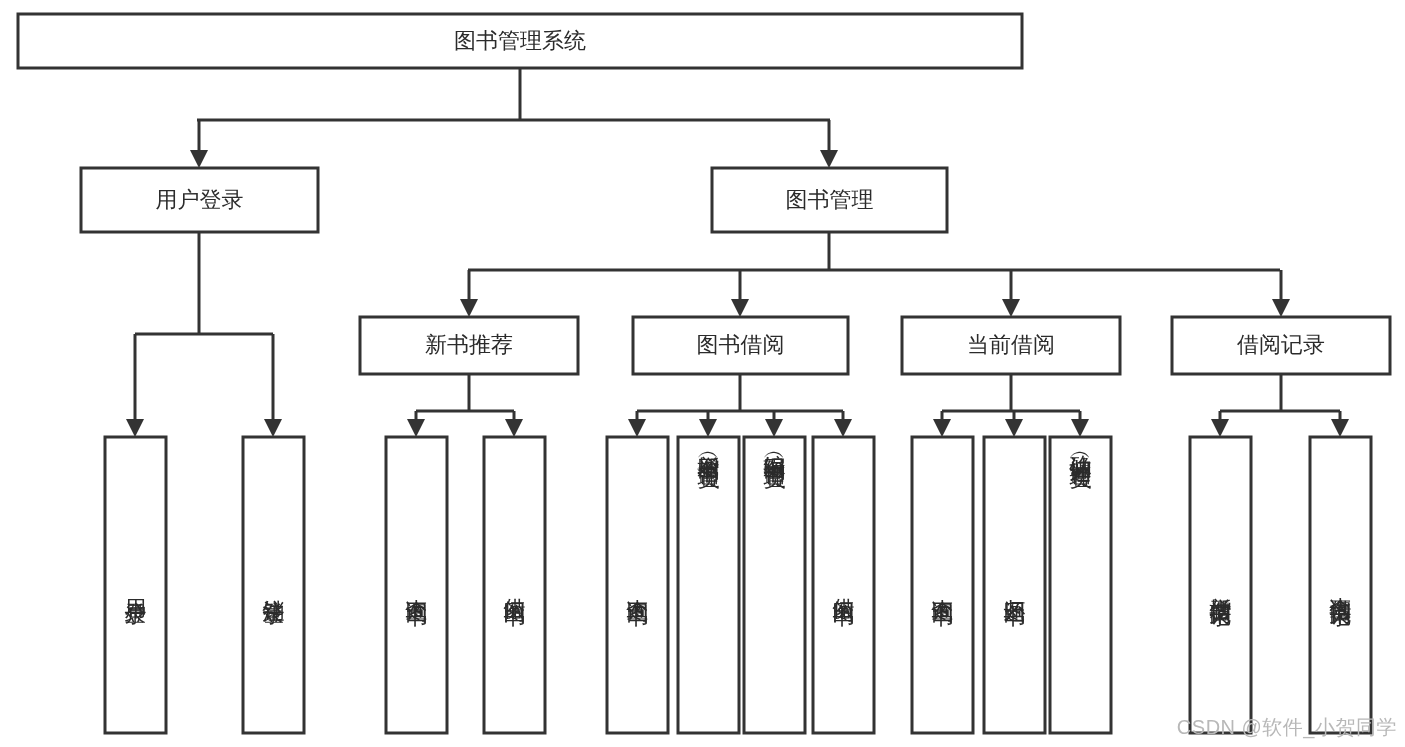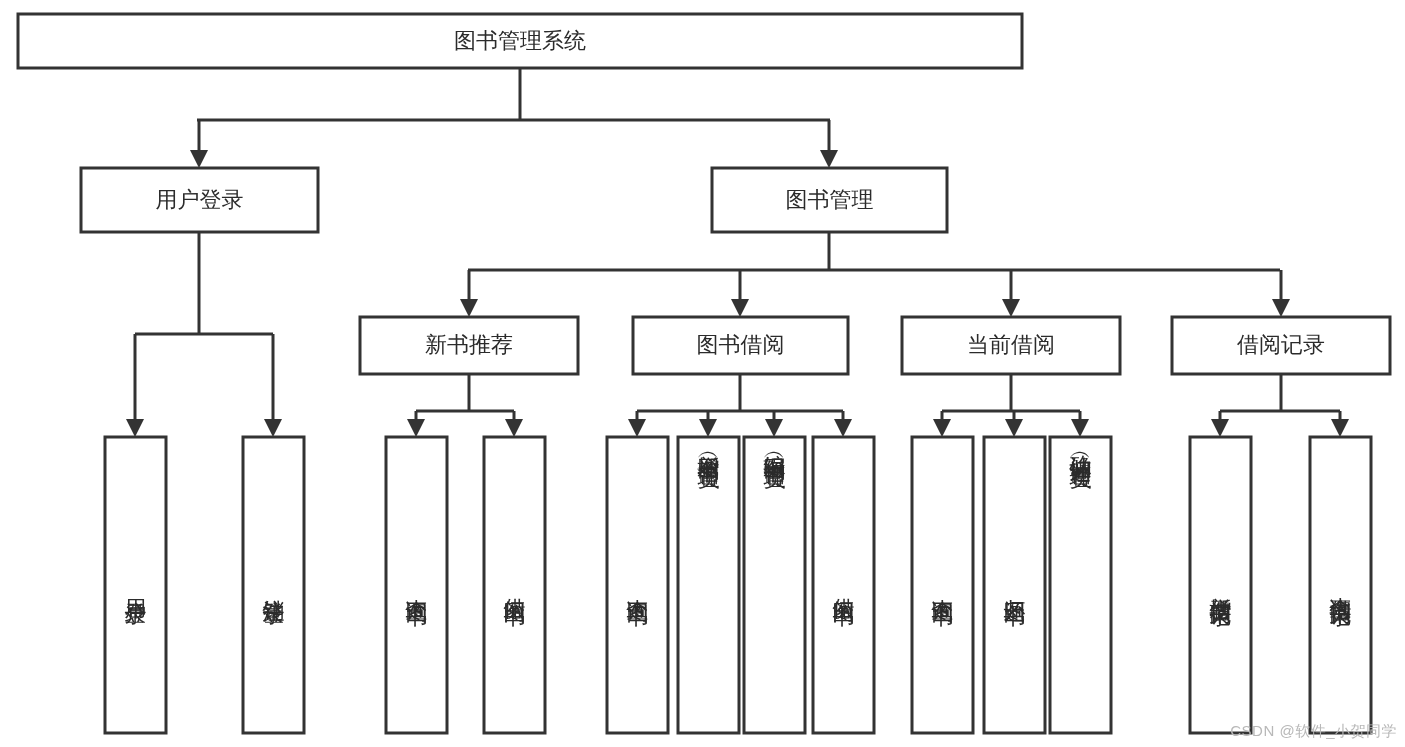--- a/index.html
+++ b/index.html
@@ -45,7 +45,7 @@
     right:8px;
     bottom:6px;
     font-family:"Liberation Sans","DejaVu Sans",sans-serif;
-    font-size:15px;
+    font-size:20px;
     color:#b8b8b8;
     letter-spacing:0.5px;
     white-space:nowrap;

